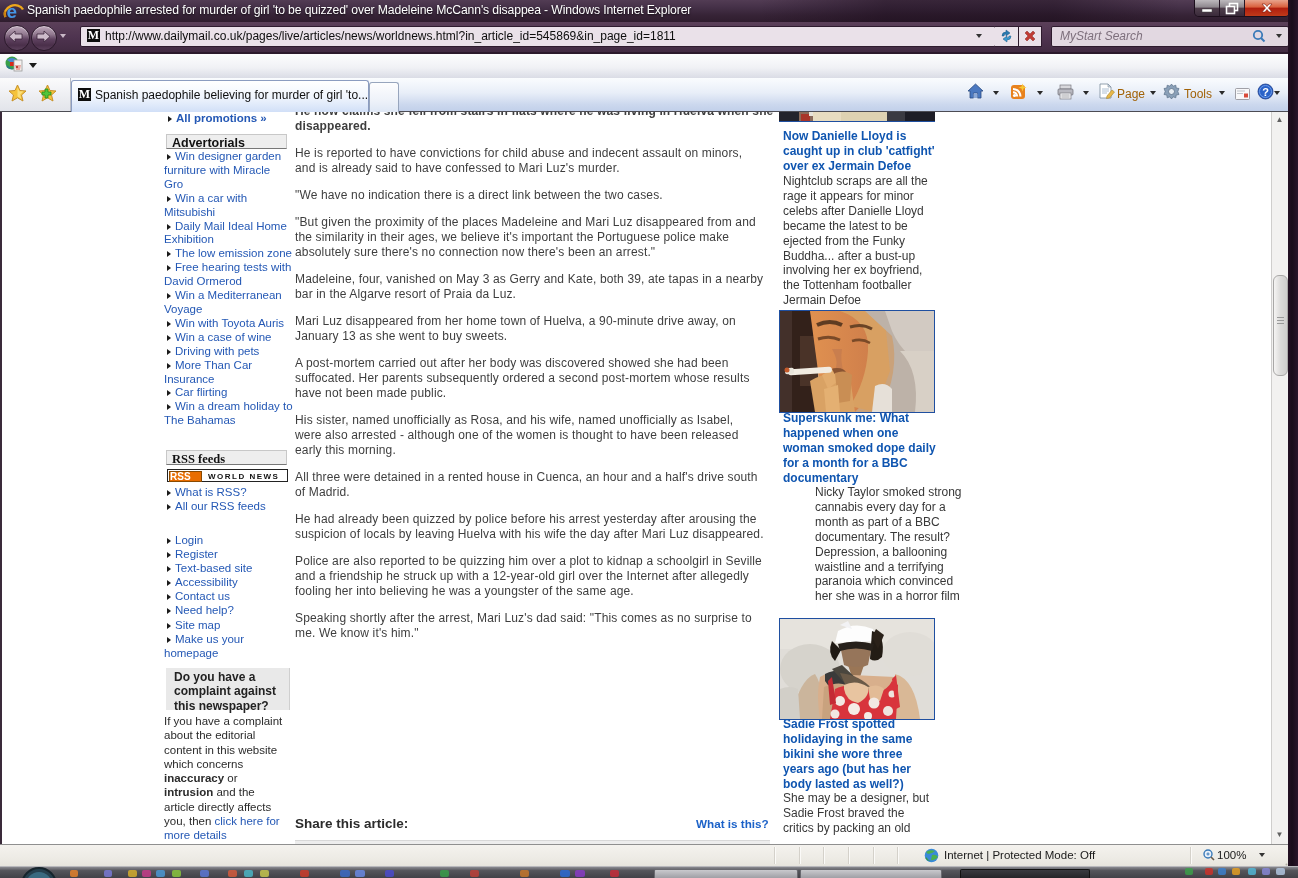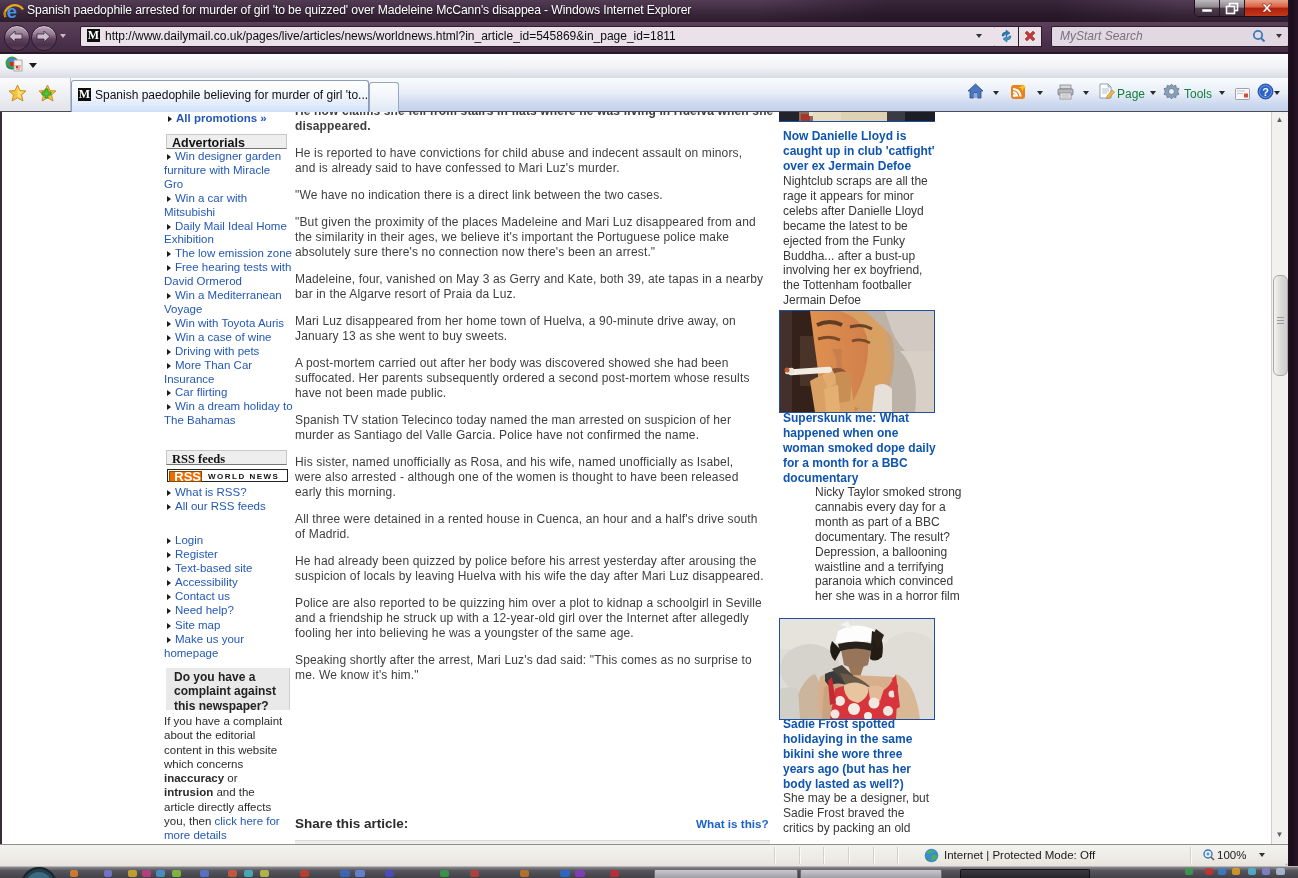--- a/index.html
+++ b/index.html
@@ -70,7 +70,7 @@
 .greyhdr{background:#eeeeee;border:1px solid #c8c8c8;border-bottom:1px solid #777;font-weight:bold;font-size:12.5px;color:#111;}
 .favicon{width:13px;height:13px;background:#0d0d0d;color:#fff;font-family:"Liberation Serif",serif;font-weight:bold;font-size:12px;line-height:13px;text-align:center;}
 .favicon::before{content:"M";}
-.cmdtext{font-size:12px;color:#15803d;}
+.cmdtext{font-size:12px;color:#a16207;}
 .arrw{width:0;height:0;border-top:4px solid #2a2a2a;border-left:3.5px solid transparent;border-right:3.5px solid transparent;}
 </style>
 </head>

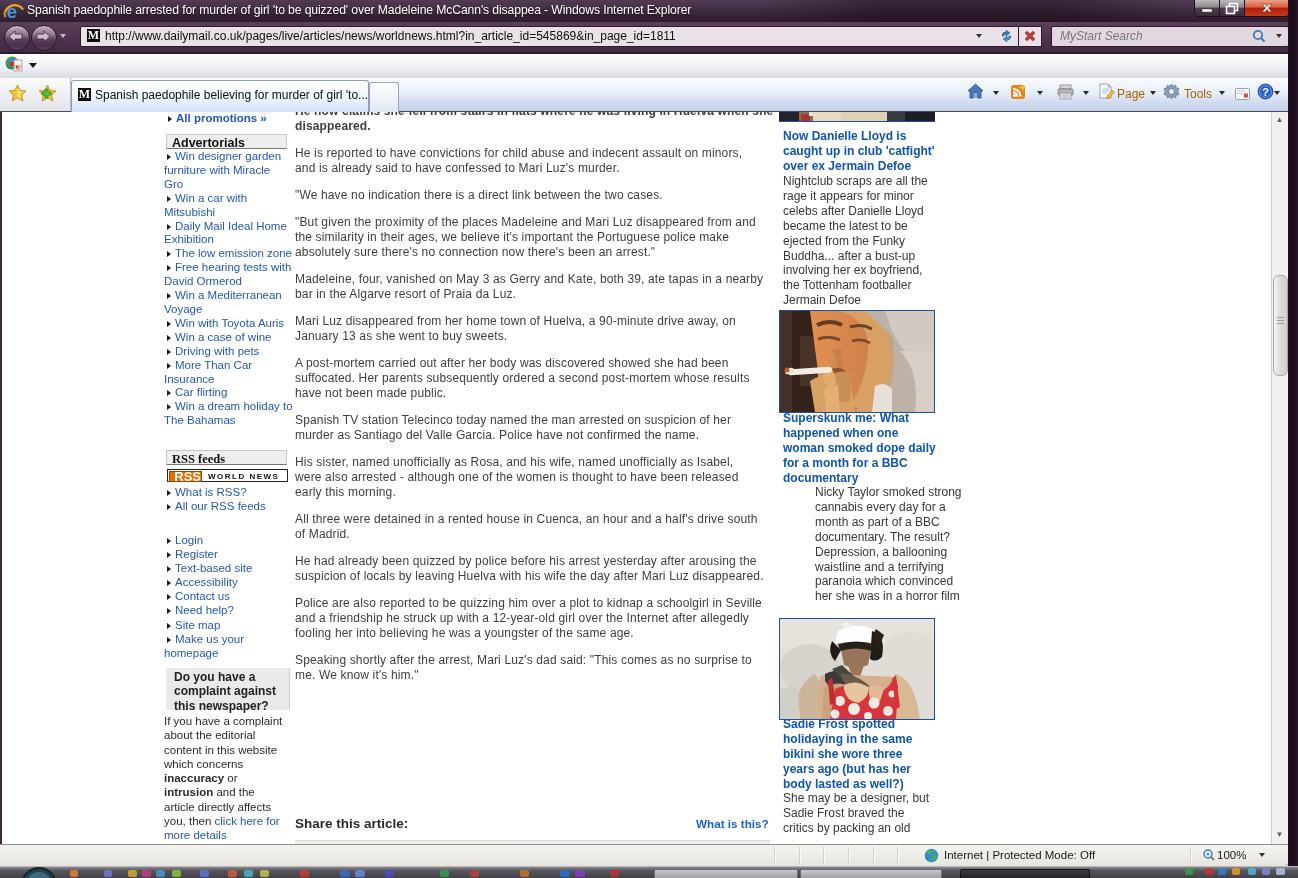--- a/index.html
+++ b/index.html
@@ -208,7 +208,6 @@
     <p>Madeleine, four, vanished on May 3 as Gerry and Kate, both 39, ate tapas in a nearby<br>bar in the Algarve resort of Praia da Luz.</p>
     <p>Mari Luz disappeared from her home town of Huelva, a 90-minute drive away, on<br>January 13 as she went to buy sweets.</p>
     <p>A post-mortem carried out after her body was discovered showed she had been<br>suffocated. Her parents subsequently ordered a second post-mortem whose results<br>have not been made public.</p>
-    <p>Spanish TV station Telecinco today named the man arrested on suspicion of her<br>murder as Santiago del Valle Garcia. Police have not confirmed the name.</p>
     <p>His sister, named unofficially as Rosa, and his wife, named unofficially as Isabel,<br>were also arrested - although one of the women is thought to have been released<br>early this morning.</p>
     <p>All three were detained in a rented house in Cuenca, an hour and a half's drive south<br>of Madrid.</p>
     <p>He had already been quizzed by police before his arrest yesterday after arousing the<br>suspicion of locals by leaving Huelva with his wife the day after Mari Luz disappeared.</p>

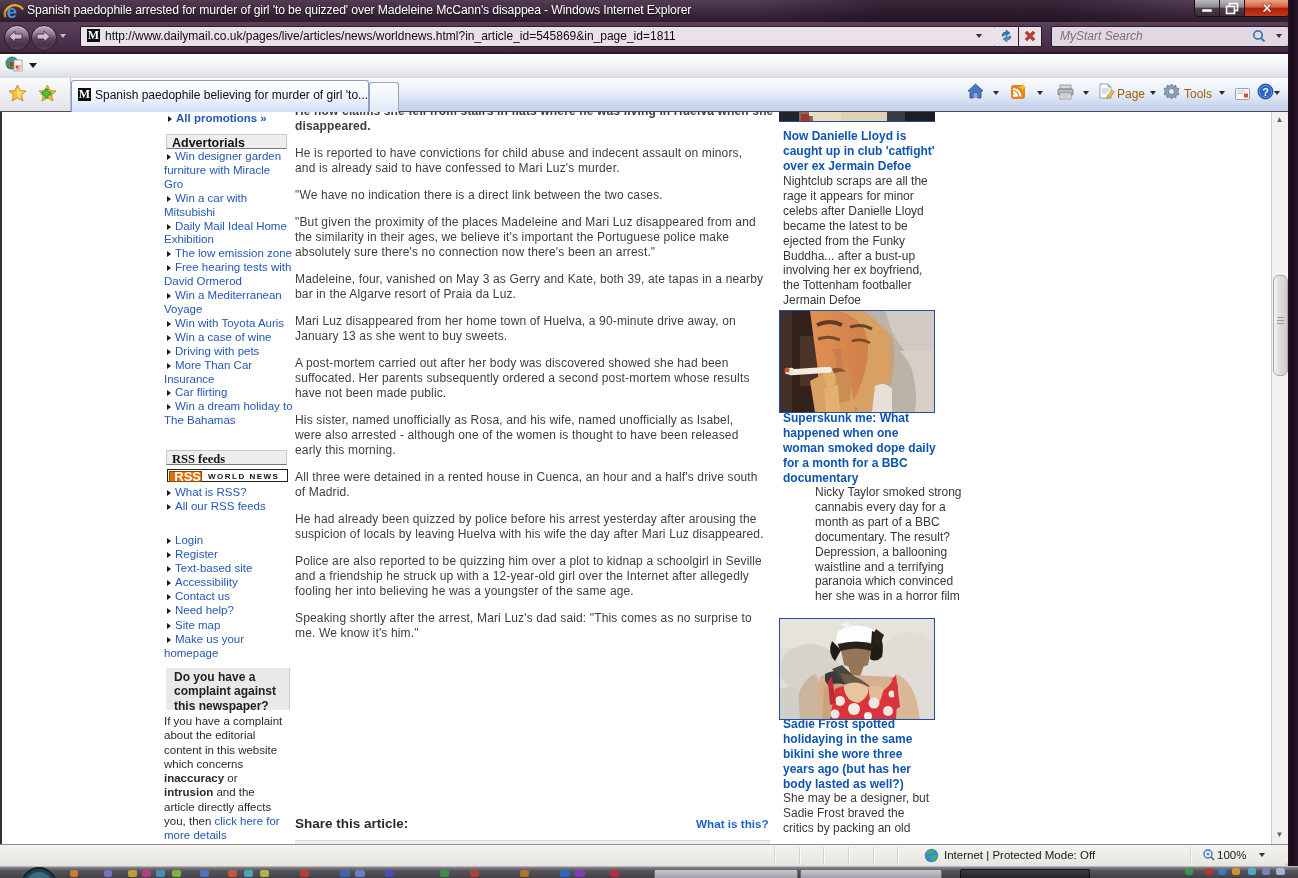--- a/index.html
+++ b/index.html
@@ -224,7 +224,7 @@
 <span class="bull" style="margin-left:3px;"></span>Win designer garden<br>furniture with Miracle<br>Gro<br><span class="bull" style="margin-left:3px;"></span>Win a car with<br>Mitsubishi<br><span class="bull" style="margin-left:3px;"></span>Daily Mail Ideal Home<br>Exhibition<br><span class="bull" style="margin-left:3px;"></span>The low emission zone<br><span class="bull" style="margin-left:3px;"></span>Free hearing tests with<br>David Ormerod<br><span class="bull" style="margin-left:3px;"></span>Win a Mediterranean<br>Voyage<br><span class="bull" style="margin-left:3px;"></span>Win with Toyota Auris<br><span class="bull" style="margin-left:3px;"></span>Win a case of wine<br><span class="bull" style="margin-left:3px;"></span>Driving with pets<br><span class="bull" style="margin-left:3px;"></span>More Than Car<br>Insurance<br><span class="bull" style="margin-left:3px;"></span>Car flirting<br><span class="bull" style="margin-left:3px;"></span>Win a dream holiday to<br>The Bahamas</div>
   <div class="abs greyhdr" style="left:164px;top:338px;width:114px;height:12px;padding:1px 0 0 5px;font-family:Liberation Serif, serif;">RSS feeds</div>
   <div class="abs" style="left:165px;top:357px;width:119px;height:11px;border:1px solid #222;background:#fff;">
-    <span class="abs" style="left:1px;top:1px;width:31px;height:9px;background:#e96d00;border:1px solid #8a4a00;color:#fff;font-size:13px;font-weight:bold;text-align:right;line-height:9px;">RSS</span>
+    <span class="abs" style="left:1px;top:1px;width:31px;height:9px;background:#e96d00;border:1px solid #8a4a00;color:#fff;font-size:10px;font-weight:bold;text-align:left;line-height:9px;">RSS</span>
     <span class="abs" style="left:40px;top:2px;font-size:8px;letter-spacing:1.5px;color:#111;font-weight:bold;">WORLD NEWS</span>
   </div>
   <div class="abs sblink" style="left:162px;top:374px;"><span class="bull" style="margin-left:3px;"></span>What is RSS?<br><span class="bull" style="margin-left:3px;"></span>All our RSS feeds</div>

